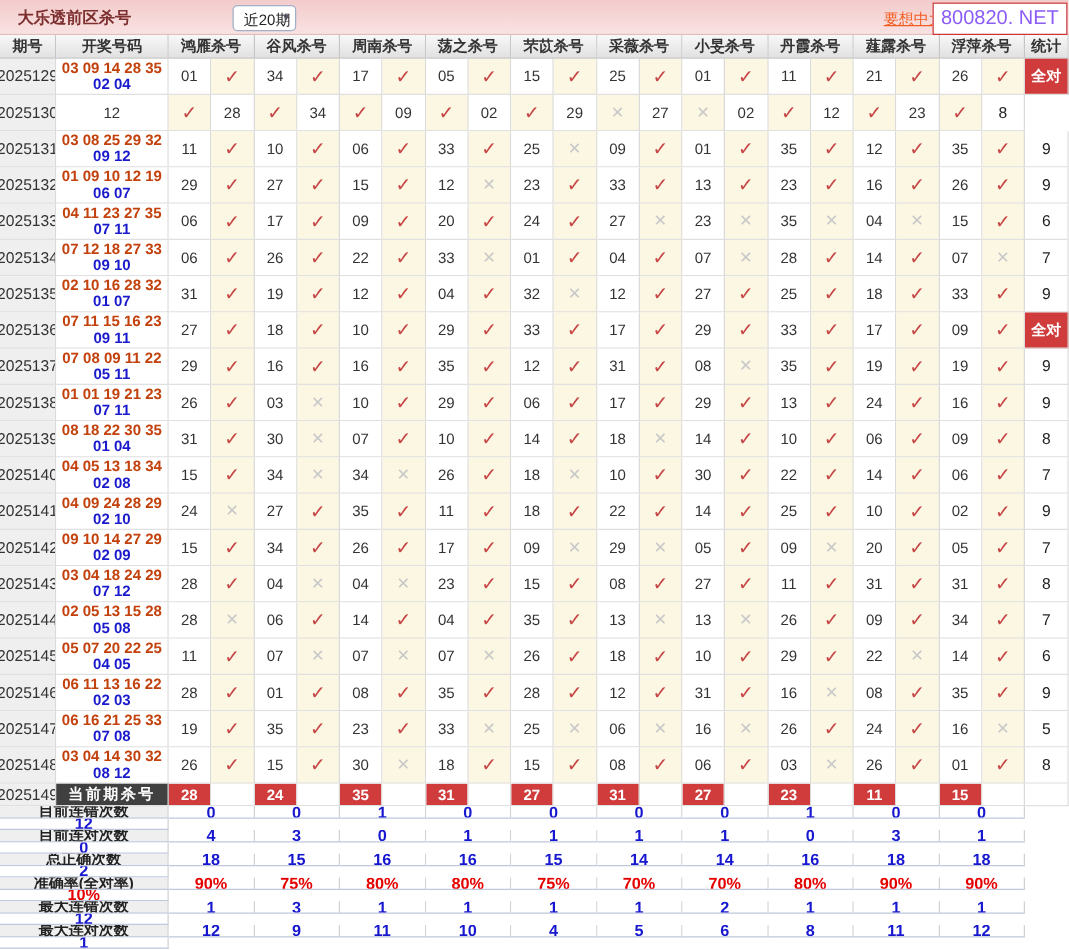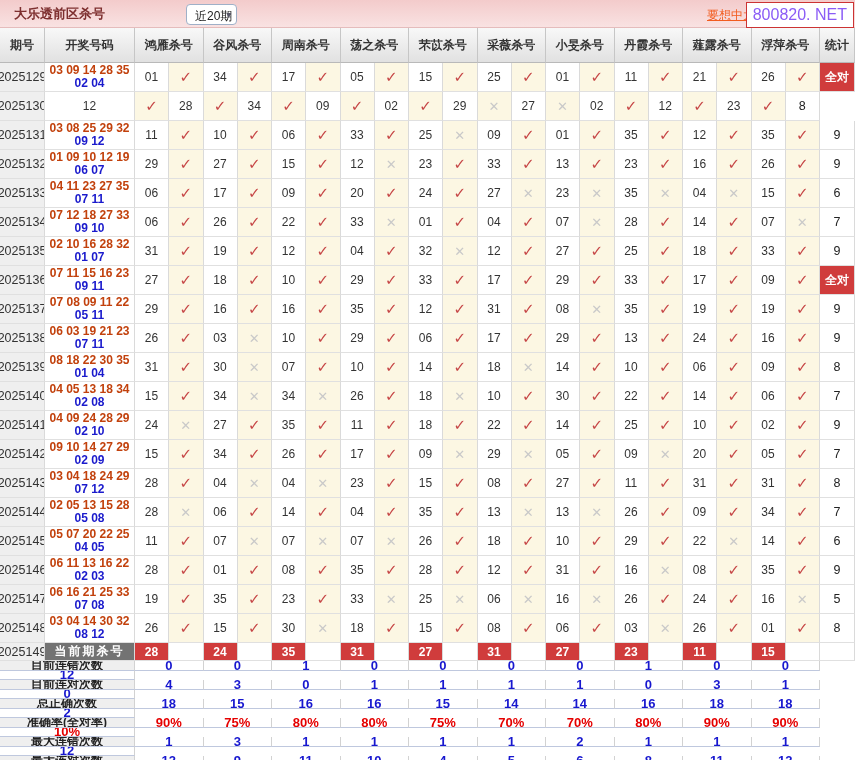--- a/index.html
+++ b/index.html
@@ -21,7 +21,7 @@
   .row{display:grid;grid-template-columns:45px 90px repeat(10,34px 34.5px) 35px;width:855px}
   .c{border-right:1px solid #dadada;border-bottom:1px solid #e0e0e0;
     display:flex;align-items:center;justify-content:center;overflow:hidden;background:#fff}
-  .thead{height:35px}
+  .thead{height:19px}
   .thead .c{background:linear-gradient(#f8f8f8,#e1e1e1);font-size:12px;font-weight:bold;
     color:#333;border-right-color:#c6c6c6;border-bottom-color:#b9b9b9}
   .thead .expert{grid-column:span 2}

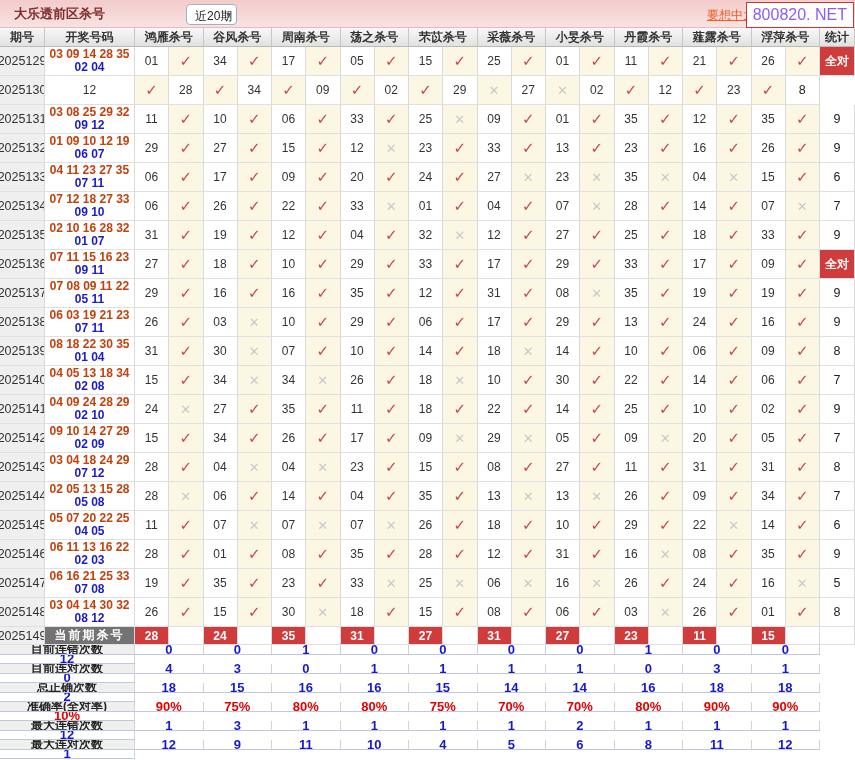--- a/index.html
+++ b/index.html
@@ -508,7 +508,7 @@
     <div class="row data">
       <div class="c periodc">2025138</div>
       <div class="c drawc">
-        <span class="front">06 03 19 21 23</span>
+        <span class="front">01 01 19 21 23</span>
         <span class="back">07 11</span>
       </div>
       <div class="c numc">26</div>

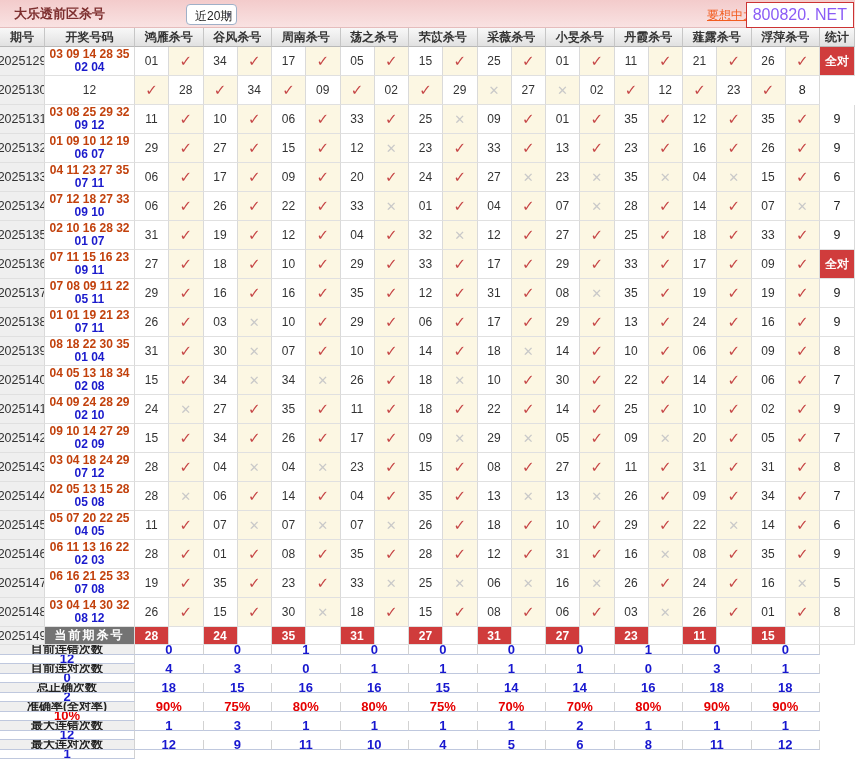--- a/index.html
+++ b/index.html
@@ -38,7 +38,7 @@
   .statc.full{background:#d03c3c;color:#ffffff;font-size:12px;font-weight:bold}
   
   .current{height:18px}
-  .banner{background:#737373;color:#fff;font-size:12px;font-weight:bold;letter-spacing:2px}
+  .banner{background:#404040;color:#fff;font-size:12px;font-weight:bold;letter-spacing:2px}
   .badge{background:#d03c3c;color:#fff;font-size:12px;font-weight:bold;width:100%;
     height:100%;display:flex;align-items:center;justify-content:center}
   

